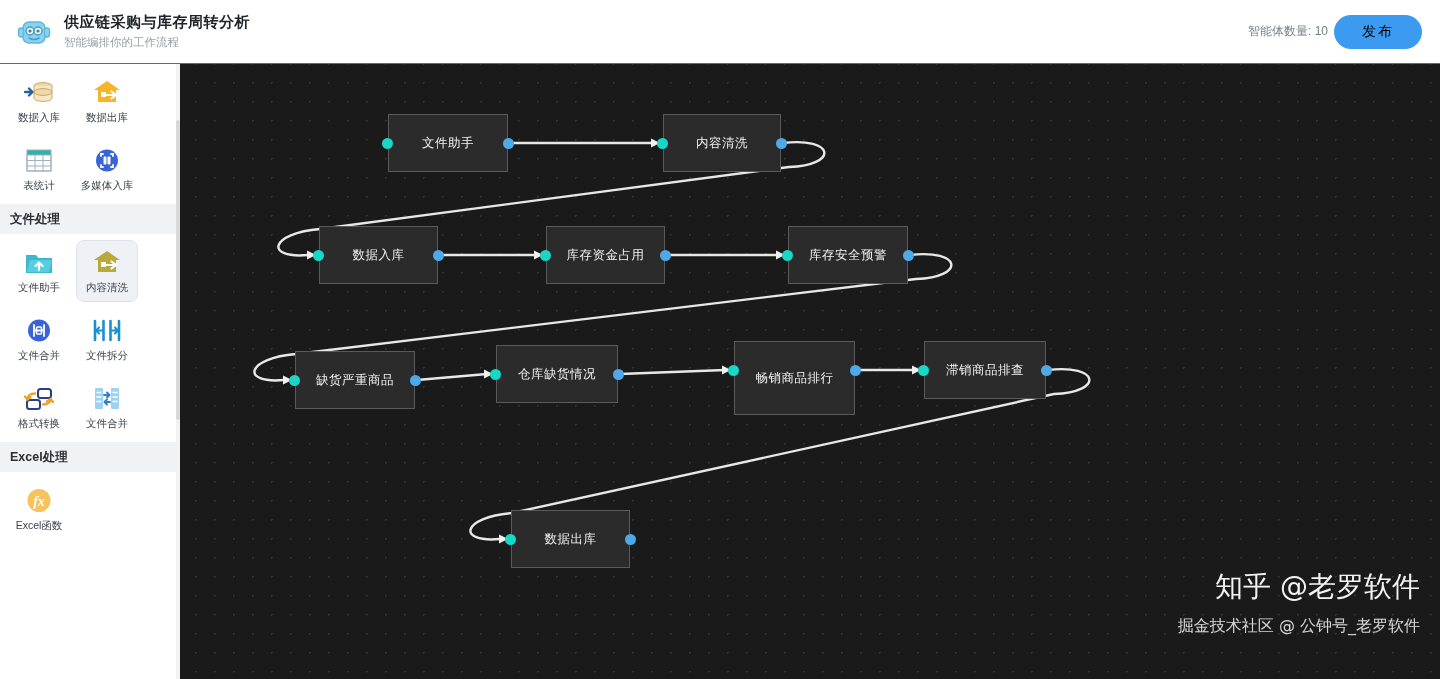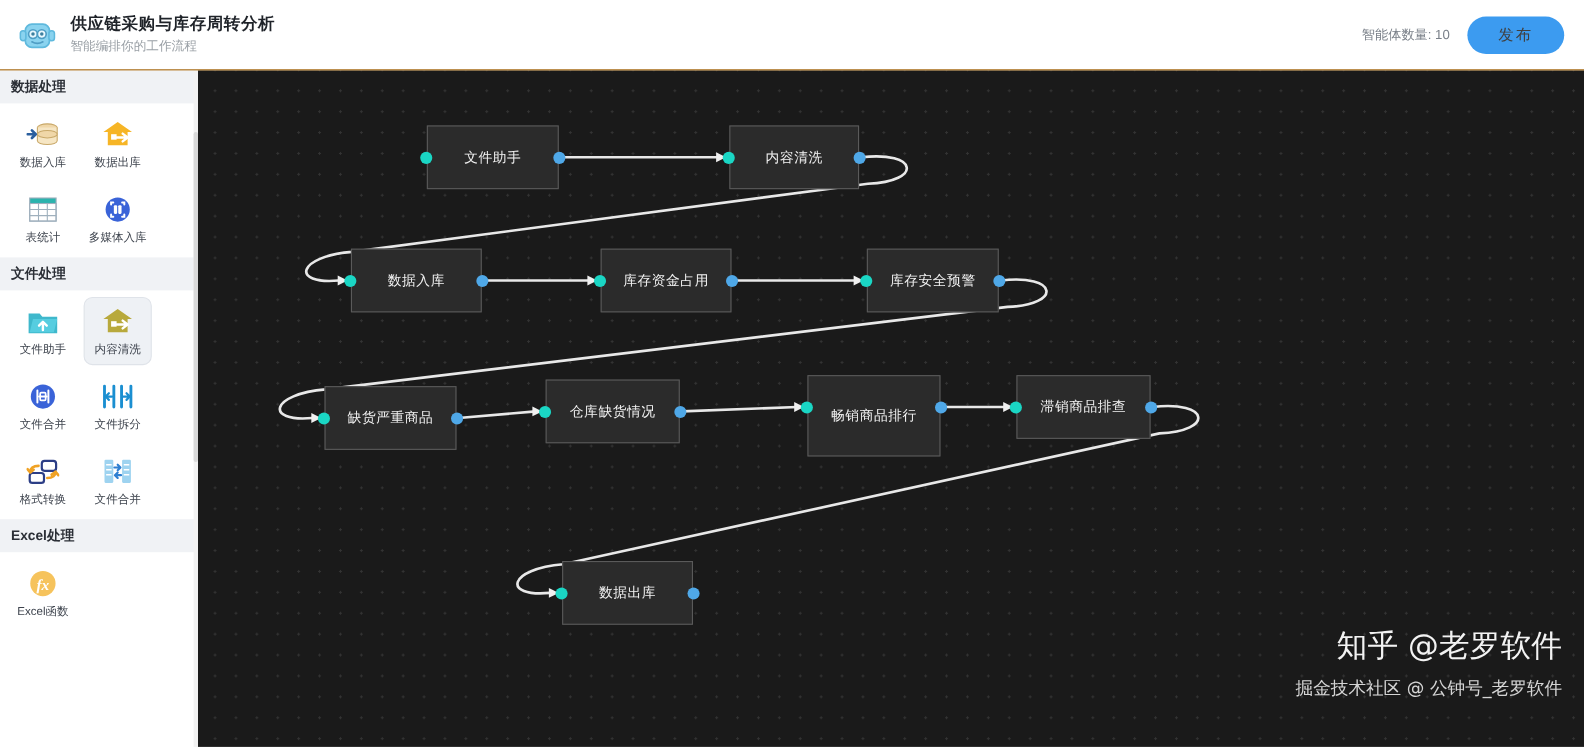--- a/index.html
+++ b/index.html
@@ -34,7 +34,7 @@
     font-size: 11.5px; color: #9aa0a6; line-height: 18px; margin-top: 1px;
   }
   .header-right {
-    margin-left: auto; display: flex; align-items: center; gap: 16px; padding-right: 18px; justify-content: flex-end;
+    margin-left: auto; display: flex; align-items: center; gap: 6px; padding-right: 18px; justify-content: flex-end;
   }
   .agent-count { font-size: 12px; color: #7a8089; }
   .publish-btn {

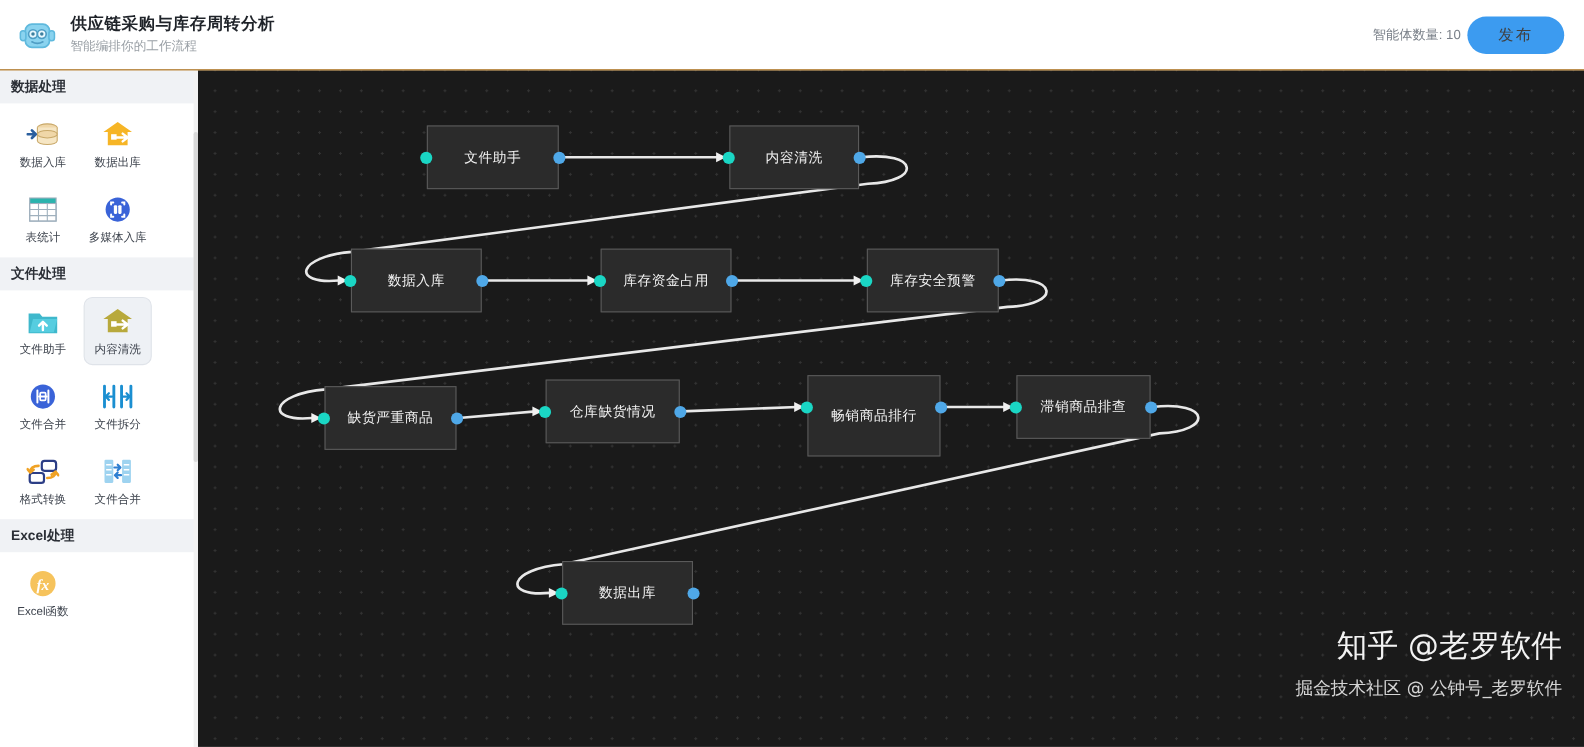--- a/index.html
+++ b/index.html
@@ -38,7 +38,7 @@
   }
   .agent-count { font-size: 12px; color: #7a8089; }
   .publish-btn {
-    background: #3c9bf0; color: #404040;
+    background: #3c9bf0; color: #000000;
     font-size: 14px; border: none; border-radius: 18px;
     padding: 8px 28px; cursor: pointer; letter-spacing: 2px;
   }

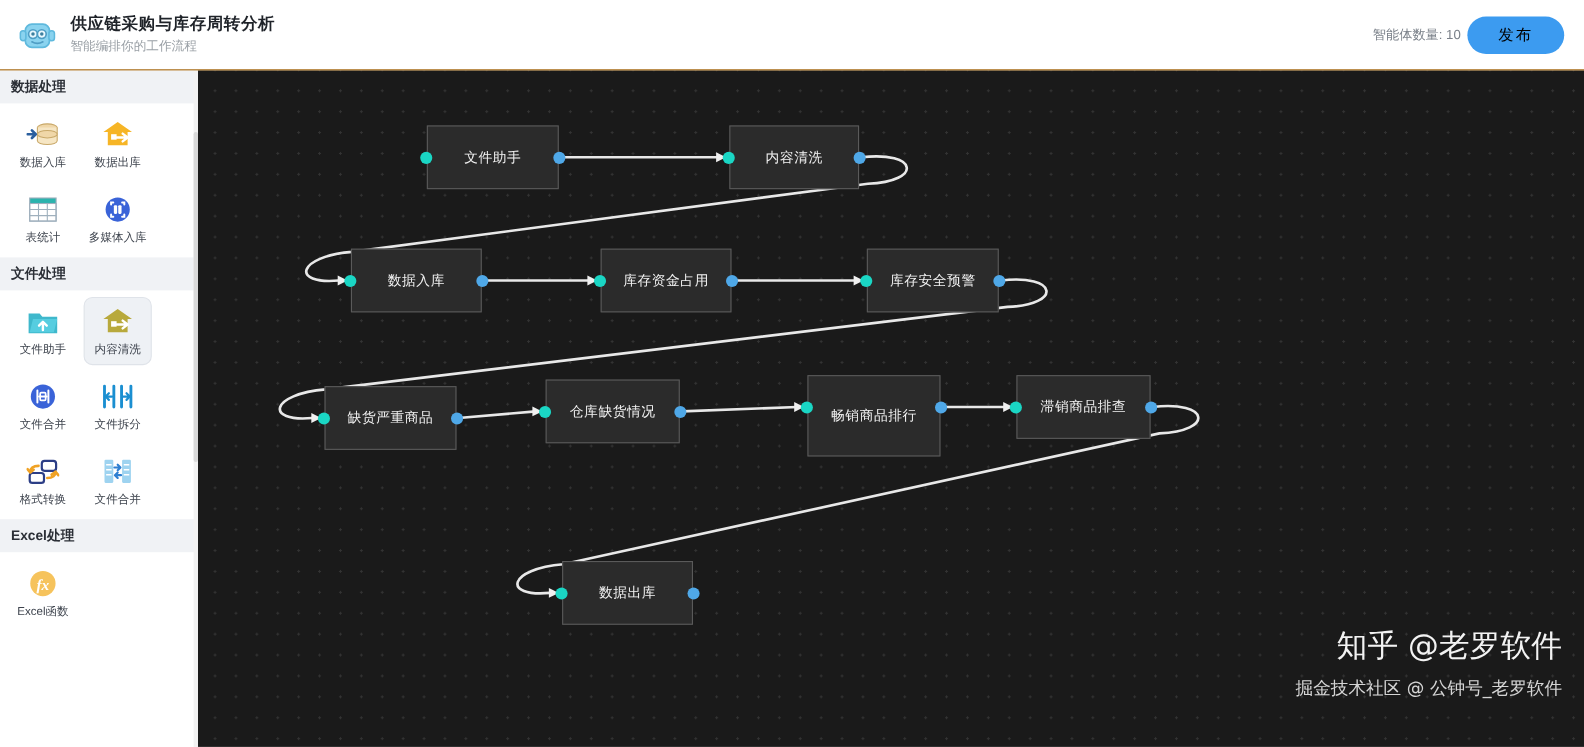--- a/index.html
+++ b/index.html
@@ -154,7 +154,6 @@
   </div>
 
   <div class="sidebar" id="sidebar">
-      <div class="section-head">数据处理</div>
       <div class="tool-grid">
         <div class="tool-card">
           <div class="ic">

